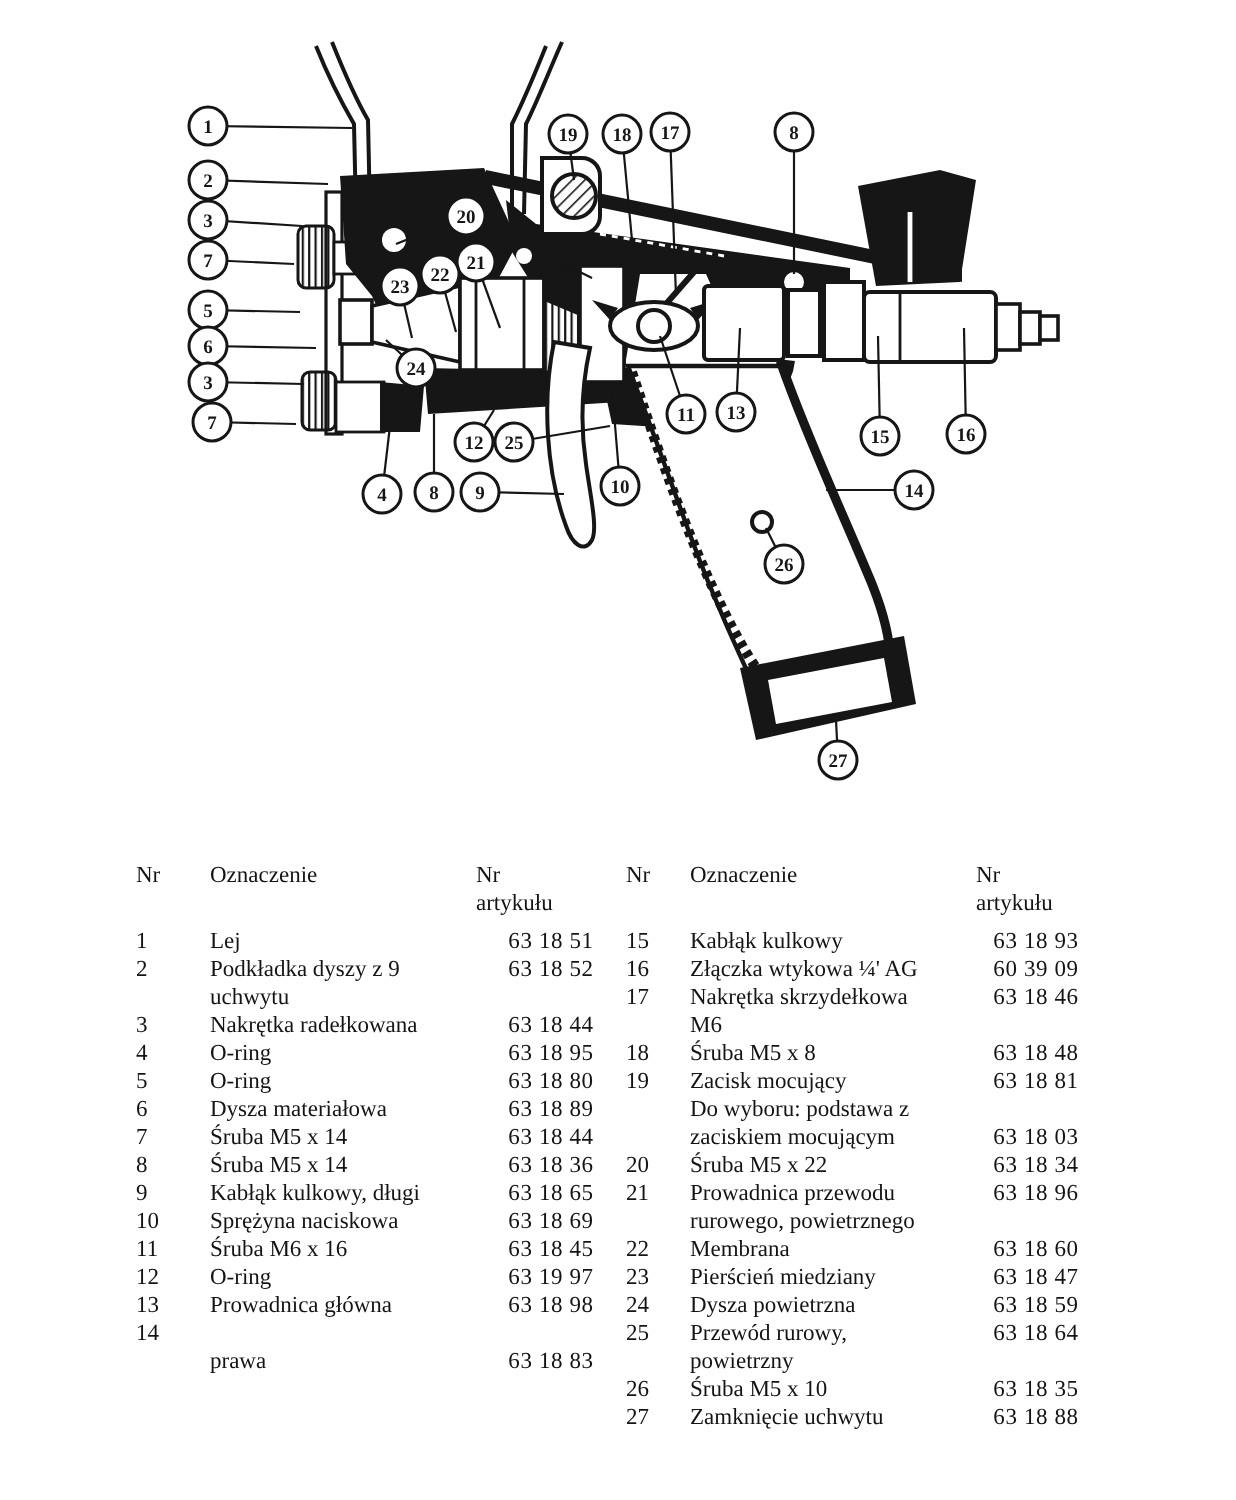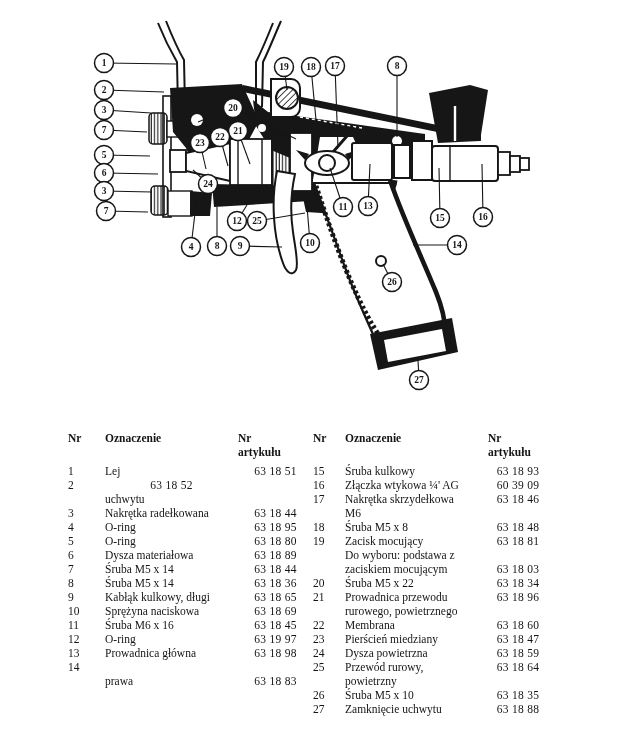--- a/index.html
+++ b/index.html
@@ -19,7 +19,7 @@
     text-anchor:middle;fill:#161616;}
   
   .ptable{position:absolute;font-size:11.5px;line-height:14px;color:#141414;}
-  .ptable .thead{font-weight:bold;display:grid;margin-bottom:5px;}
+  .ptable .thead{font-weight:normal;display:grid;margin-bottom:5px;}
   .ptable .trow{display:grid;}
   .ptable-left .thead,.ptable-left .trow{grid-template-columns:37px 133px 75px;}
   .ptable-right .thead,.ptable-right .trow{grid-template-columns:32px 143px 60px;}

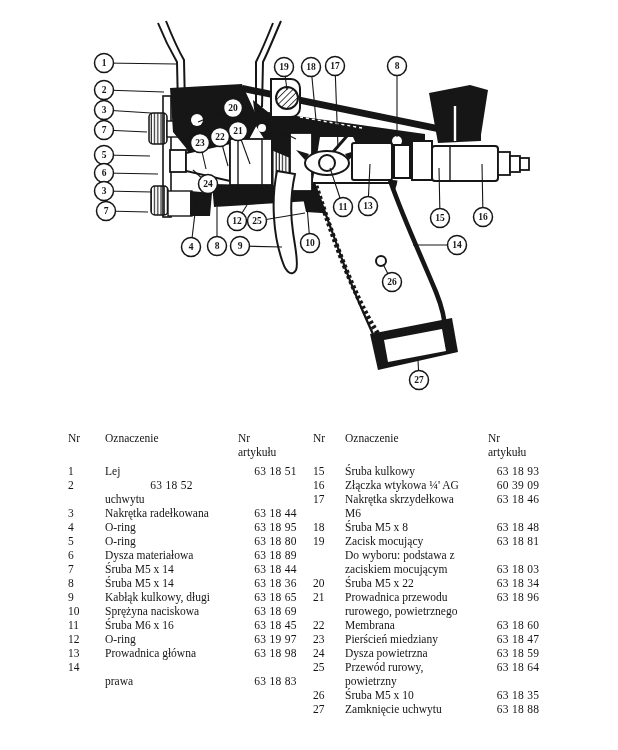--- a/index.html
+++ b/index.html
@@ -394,7 +394,7 @@
     <div class="tbody">
         <div class="trow">
           <div class="cell nr">15</div>
-          <div class="cell desc">Śruba kulkowy</div>
+          <div class="cell desc">Kabłąk kulkowy</div>
           <div class="cell art">63 18 93</div>
         </div>
         <div class="trow">

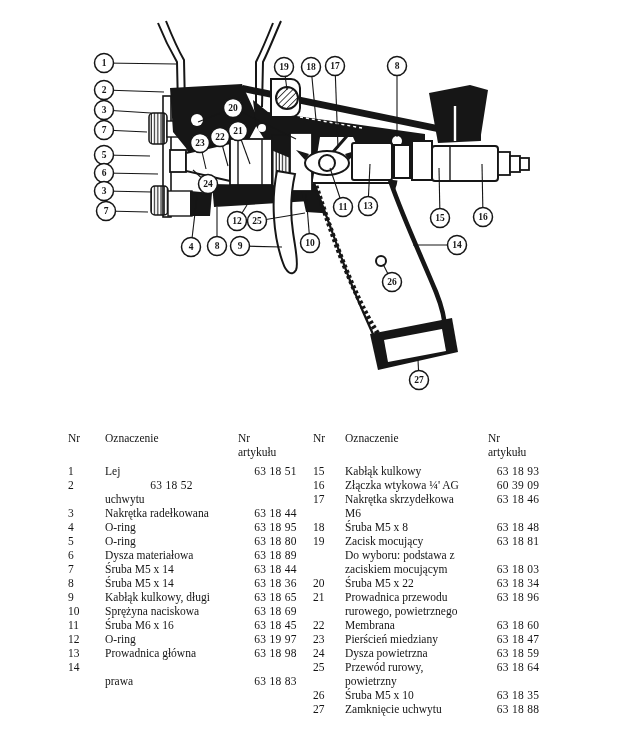--- a/index.html
+++ b/index.html
@@ -308,6 +308,7 @@
         </div>
         <div class="trow">
           <div class="cell nr">2</div>
+          <div class="cell desc">Podkładka dyszy z 9</div>
           <div class="cell art">63 18 52</div>
         </div>
         <div class="trow">

